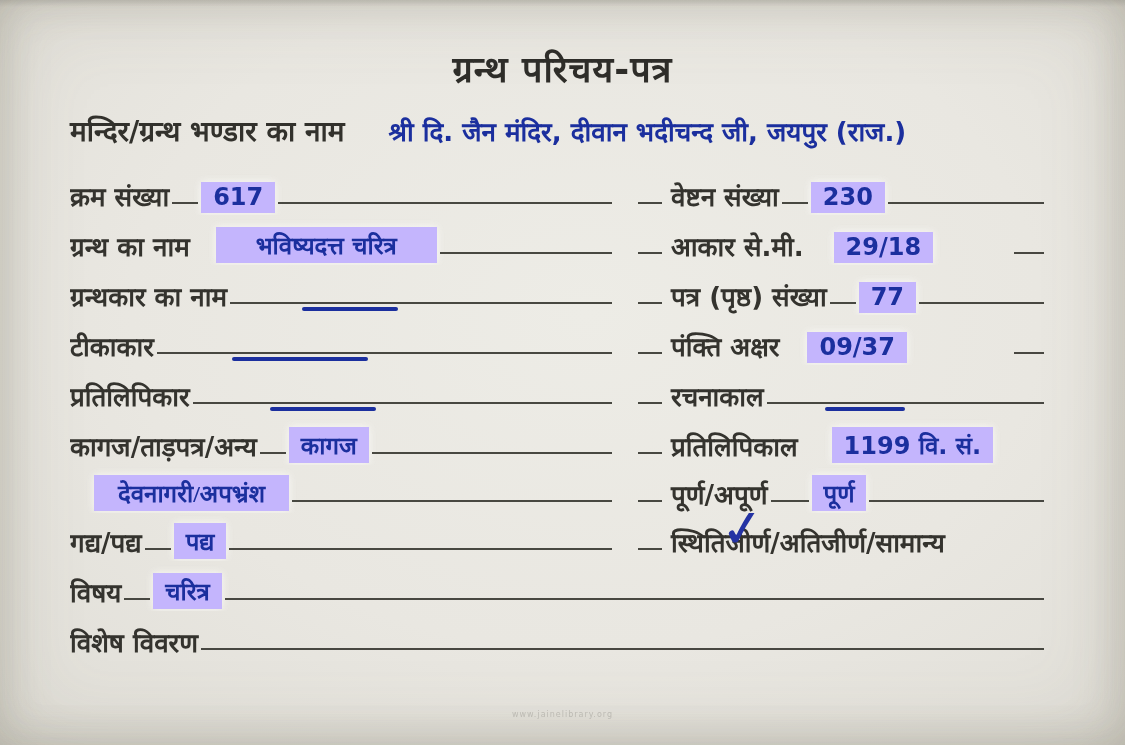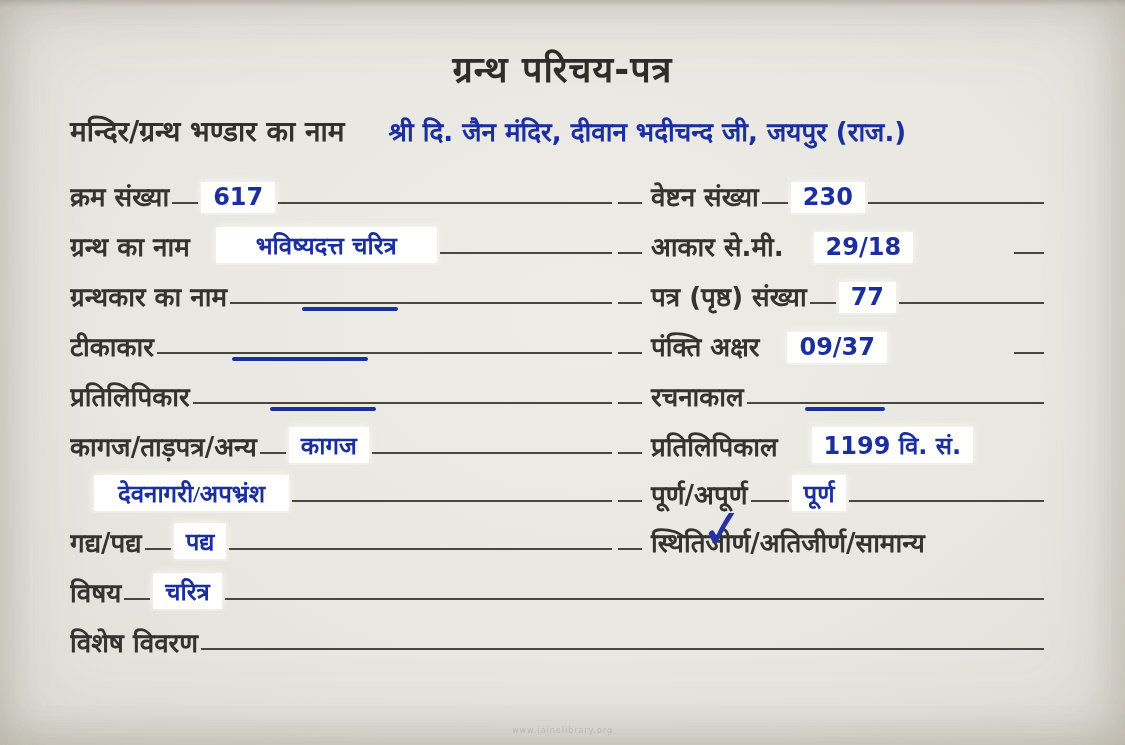--- a/index.html
+++ b/index.html
@@ -34,7 +34,7 @@
   }
   .hdr-lbl{font-size:28px;font-weight:700;color:#32312c;}
   .hdr-val{font-size:26px;font-weight:700;color:#1b2f9e;margin-left:44px;}
-  .row{display:flex;align-items:flex-end;height:50px;overflow:hidden;}
+  .row{display:flex;align-items:flex-end;height:50px;overflow:hidden;gap:20px;}
   .row.tall{height:48px;}
   .half{display:flex;align-items:flex-end;position:relative;}
   .half.left{flex:0 0 545px;min-width:0;}

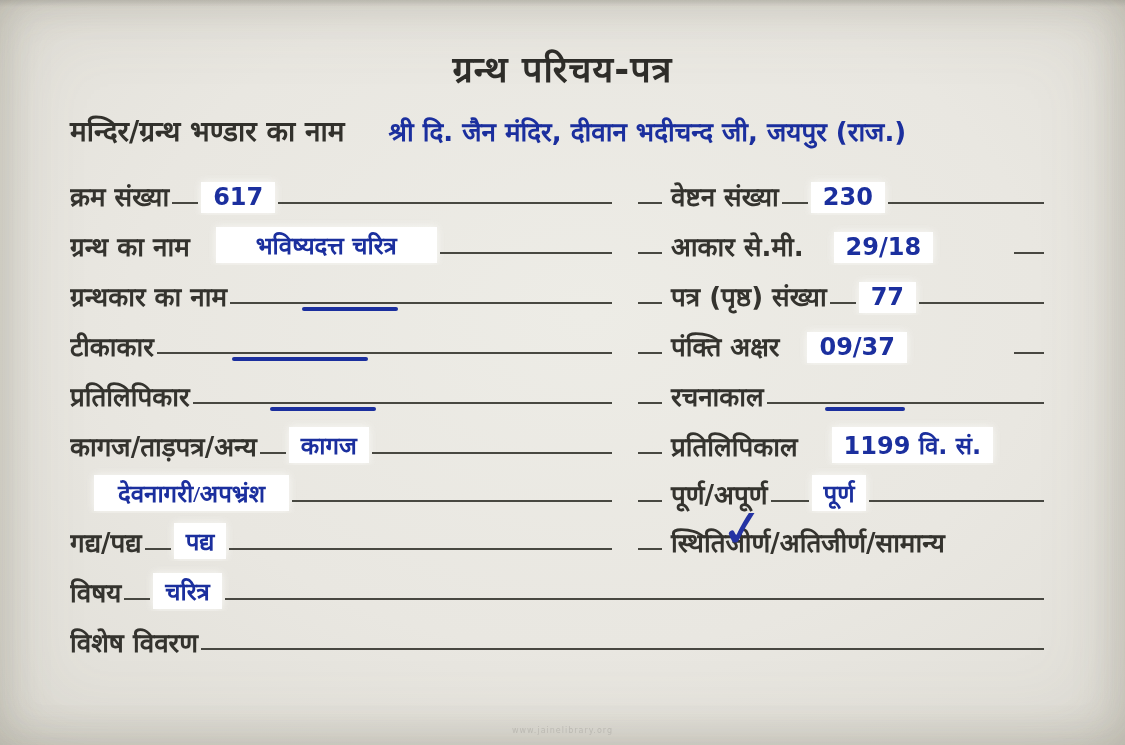--- a/index.html
+++ b/index.html
@@ -45,7 +45,7 @@
   }
   .value{
     font-size:24px;font-weight:700;color:#1b2f9e;white-space:nowrap;
-    background:#ffffff;padding:1px 12px 2px;margin-bottom:2px;
+    background:#c4b5fd;padding:1px 12px 2px;margin-bottom:2px;
     box-shadow:0 0 8px rgba(252,252,250,.9);
   }
   .line{

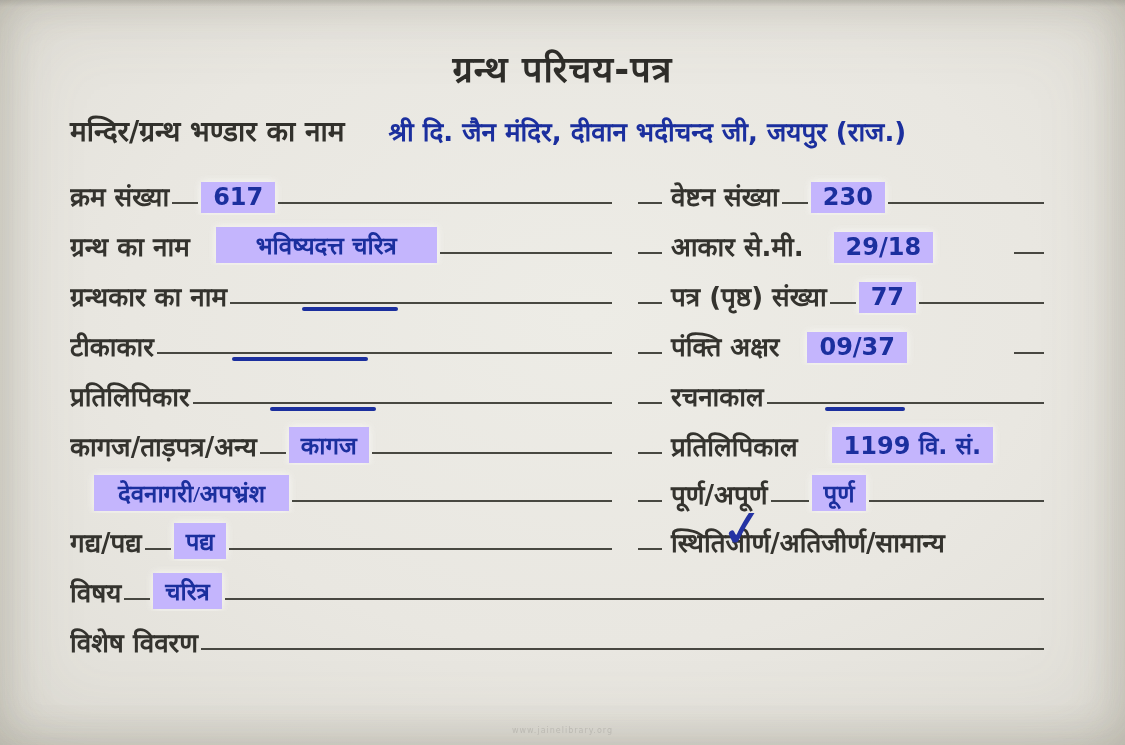--- a/index.html
+++ b/index.html
@@ -68,7 +68,7 @@
     transform:rotate(-6deg);
   }
   .watermark{
-    position:absolute;left:50%;bottom:10px;transform:translateX(-50%);
+    position:absolute;left:50%;bottom:26px;transform:translateX(-50%);
     font-size:8px;color:#bcbab3;letter-spacing:1px;
   }
 </style>

